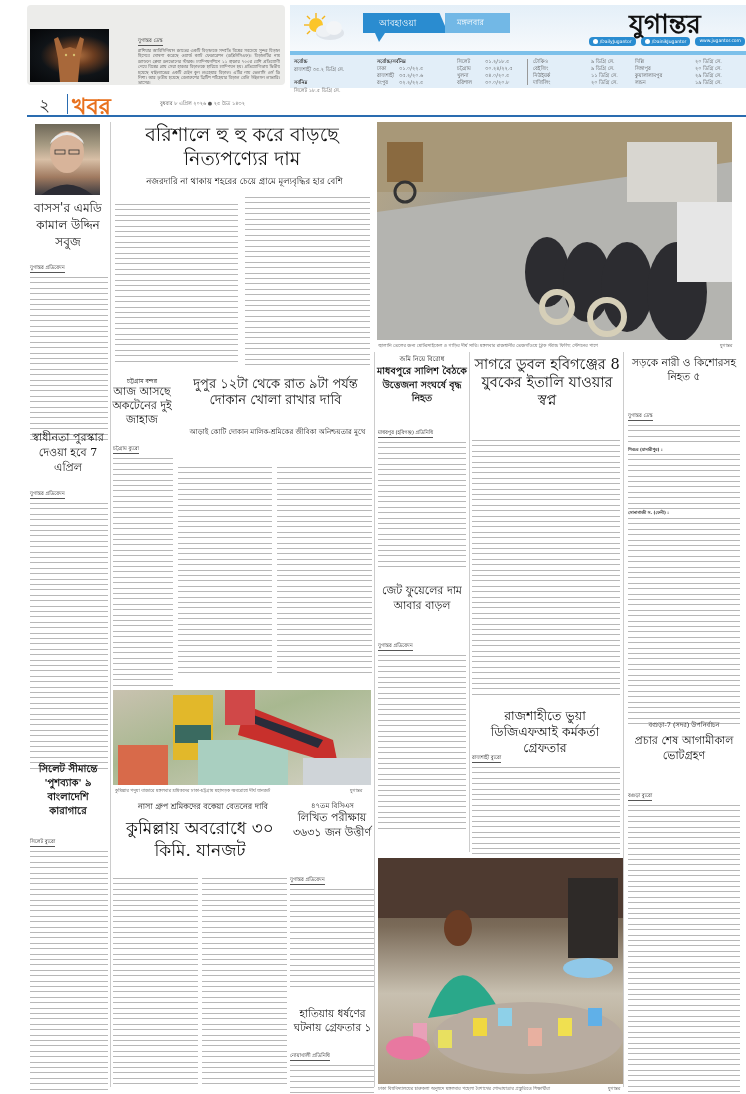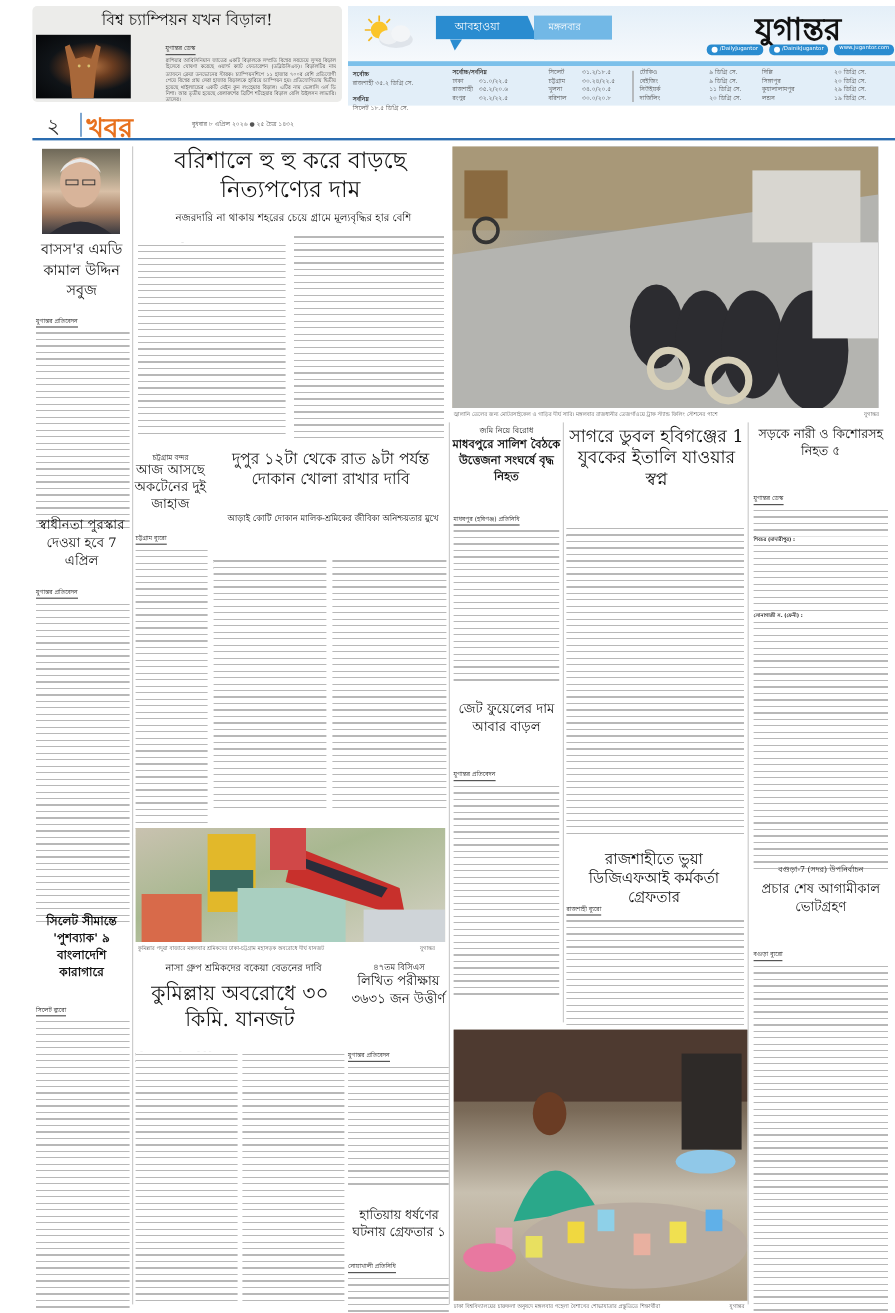--- a/index.html
+++ b/index.html
@@ -19,7 +19,6 @@
 <body>
 
 <div class="abs" style="left:27px;top:5px;width:258px;height:80px;background:#ececea;border-radius:4px;">
-  <div class="hl" style="font-size:13px;margin-top:2px;">বিশ্ব চ্যাম্পিয়ন যখন বিড়াল!</div>
   <div class="photo abs" style="left:3px;top:24px;width:79px;height:53px;background:radial-gradient(ellipse at 60% 50%, #b07040 0%, #6a3c20 25%, #101418 55%, #050608 100%);">
     <svg width="79" height="53" viewBox="0 0 79 53">
       <path d="M30 53 L28 30 L24 10 L28 8 L33 20 L40 18 L46 20 L50 8 L54 10 L50 30 L48 53 Z" fill="#a8683a"></path>

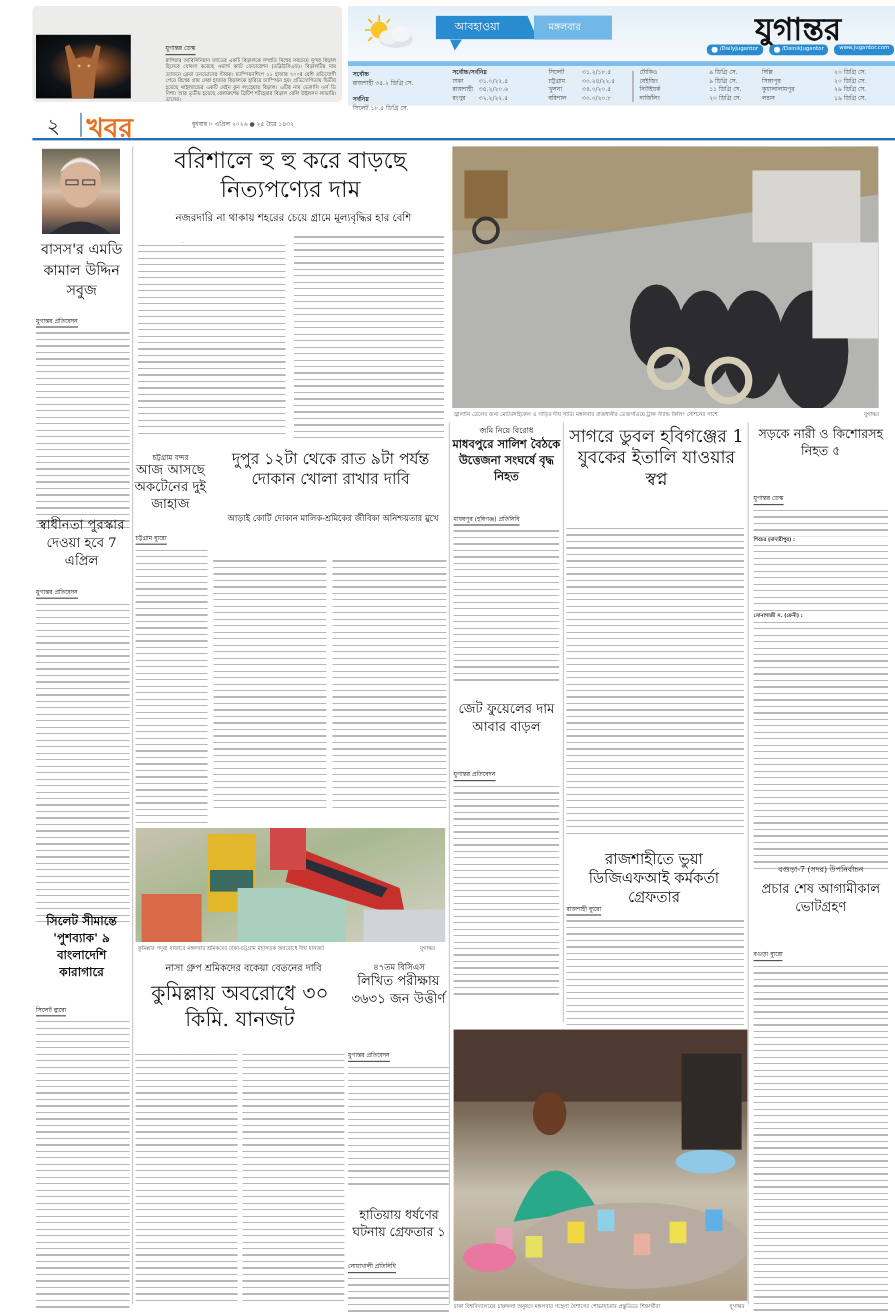--- a/index.html
+++ b/index.html
@@ -236,7 +236,7 @@
   <div class="bodytext lines" style="height:180px;"></div>
 </div>
 
-<div class="abs hl" style="left:472px;top:355px;width:150px;font-size:14.5px;line-height:18px;">সাগরে ডুবল হবিগঞ্জের 1 যুবকের ইতালি যাওয়ার স্বপ্ন</div>
+<div class="abs hl" style="left:472px;top:355px;width:150px;font-size:14.5px;line-height:18px;">সাগরে ডুবল হবিগঞ্জের 8 যুবকের ইতালি যাওয়ার স্বপ্ন</div>
 <div class="abs" style="left:472px;top:428px;width:150px;">
   <div class="byline">শেখ এনামুল হক, হবিগঞ্জ</div>
 </div>

